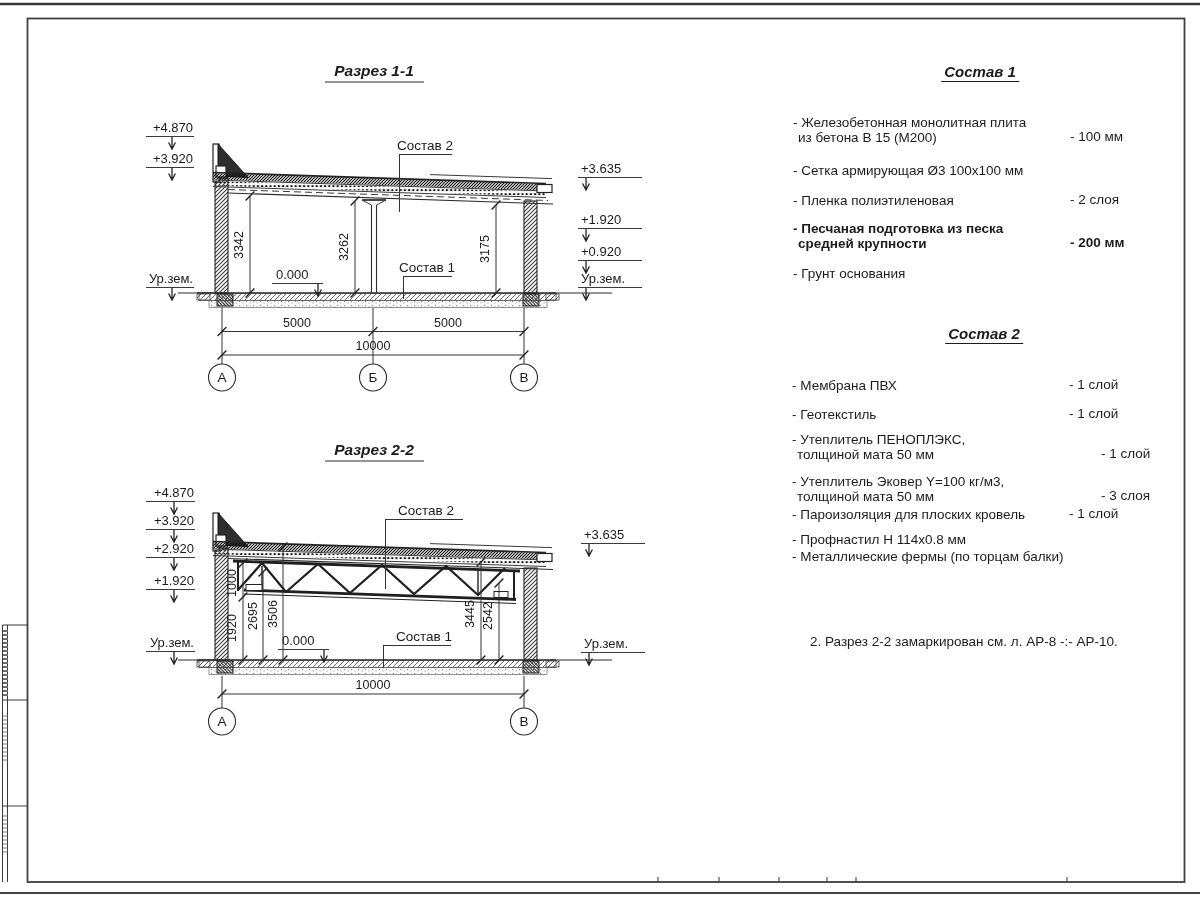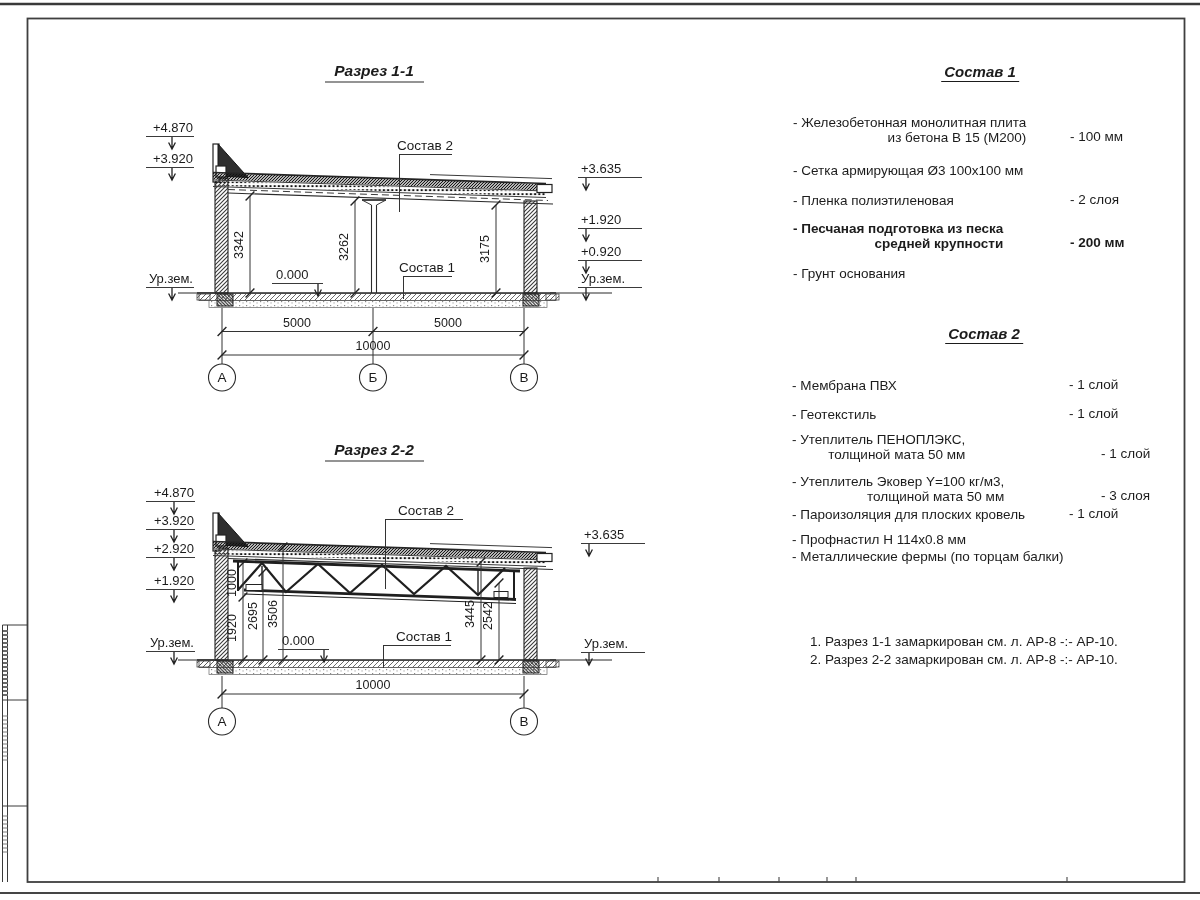--- a/index.html
+++ b/index.html
@@ -23,7 +23,7 @@
   .complist{position:absolute;width:350px;font-size:13.5px;line-height:15px;}
   .sec-h{position:absolute;top:4px;white-space:nowrap;font-style:italic;font-weight:700;
     font-size:15px;border-bottom:1.4px solid #1b1b1b;padding:0 3px 2px 3px;transform:translateX(-50%);}
-  .item{position:absolute;white-space:nowrap;text-align:right;}
+  .item{position:absolute;white-space:nowrap;}
   .item .l2{margin-left:11px;}
   .item .l2:empty{display:none;}
   .item .val{position:absolute;bottom:1px;white-space:nowrap;}

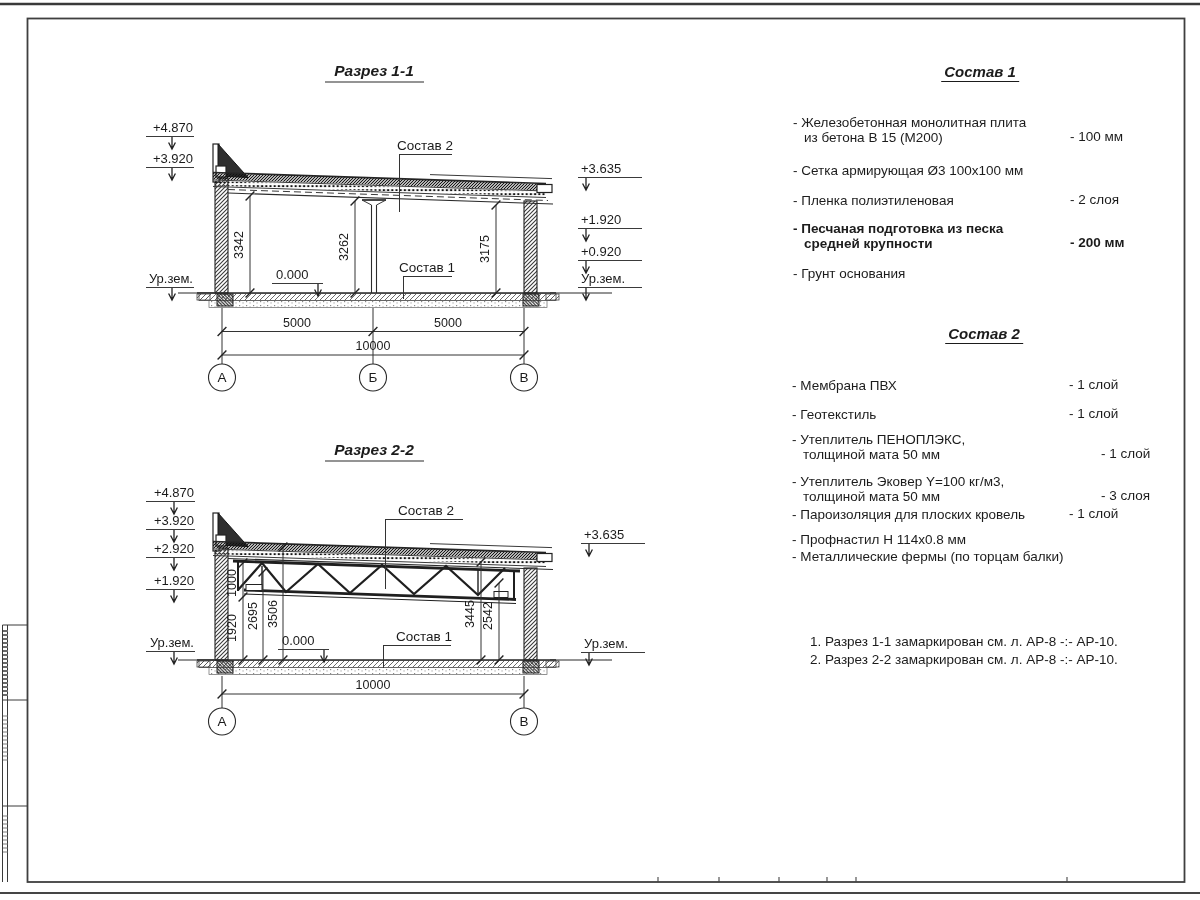--- a/index.html
+++ b/index.html
@@ -24,7 +24,7 @@
   .sec-h{position:absolute;top:4px;white-space:nowrap;font-style:italic;font-weight:700;
     font-size:15px;border-bottom:1.4px solid #1b1b1b;padding:0 3px 2px 3px;transform:translateX(-50%);}
   .item{position:absolute;white-space:nowrap;}
-  .item .l2{margin-left:11px;}
+  .item .l2{margin-left:5px;}
   .item .l2:empty{display:none;}
   .item .val{position:absolute;bottom:1px;white-space:nowrap;}
   .val-a{left:277px;}

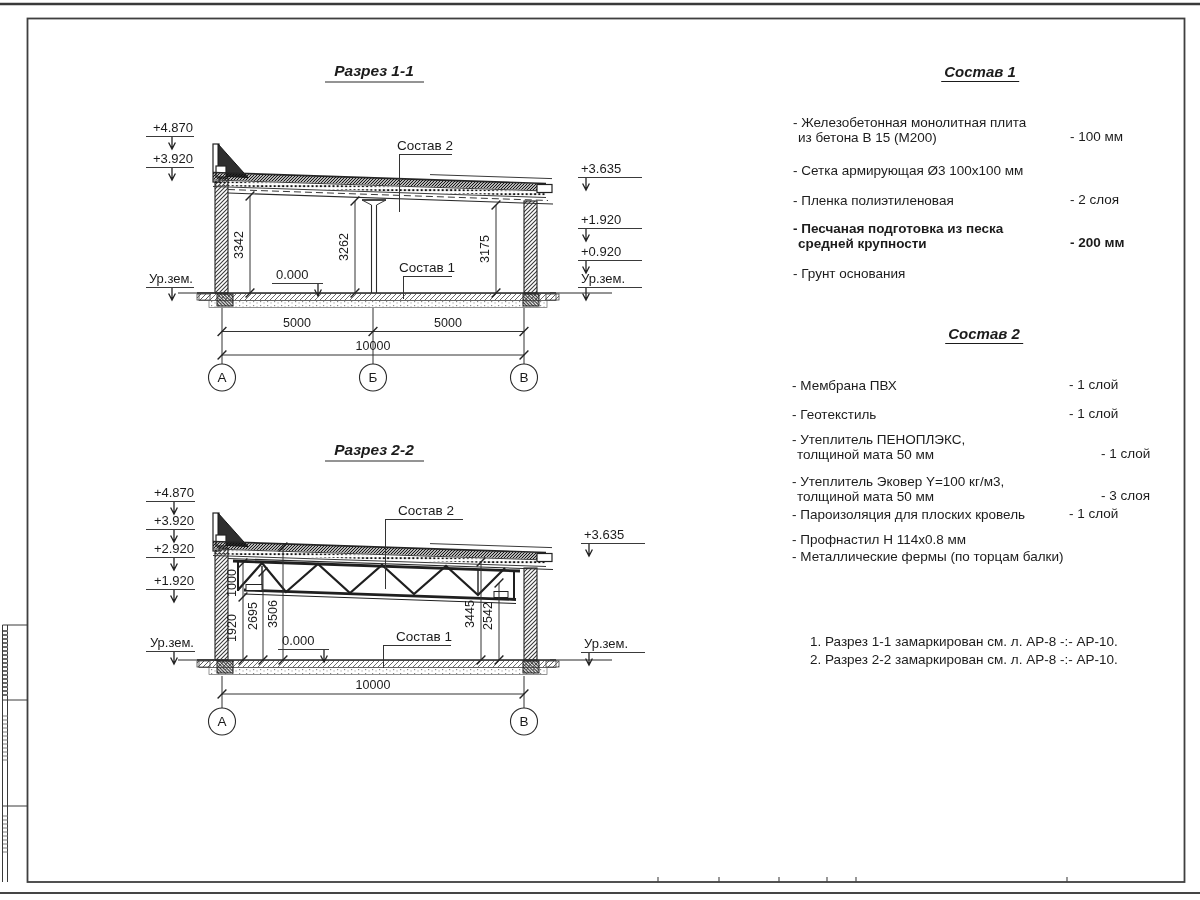--- a/index.html
+++ b/index.html
@@ -421,7 +421,6 @@
 </div>
 
 <div class="notes">
-  <div>1. Разрез 1-1 замаркирован см. л. АР-8 -:- АР-10.</div>
   <div>2. Разрез 2-2 замаркирован см. л. АР-8 -:- АР-10.</div>
 </div>
 

